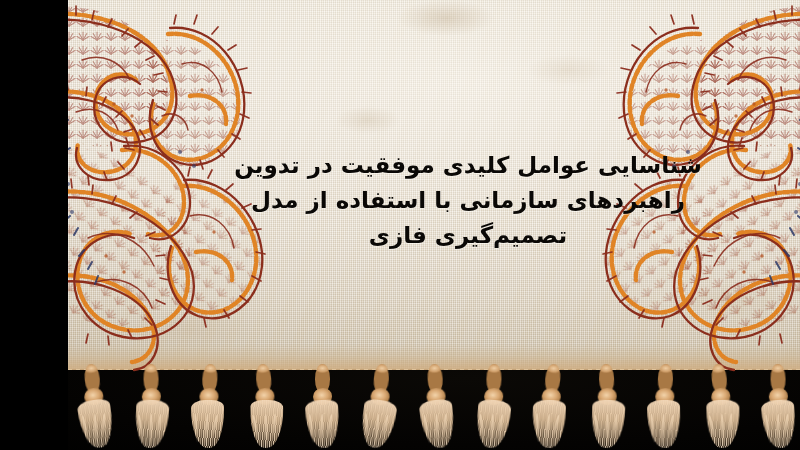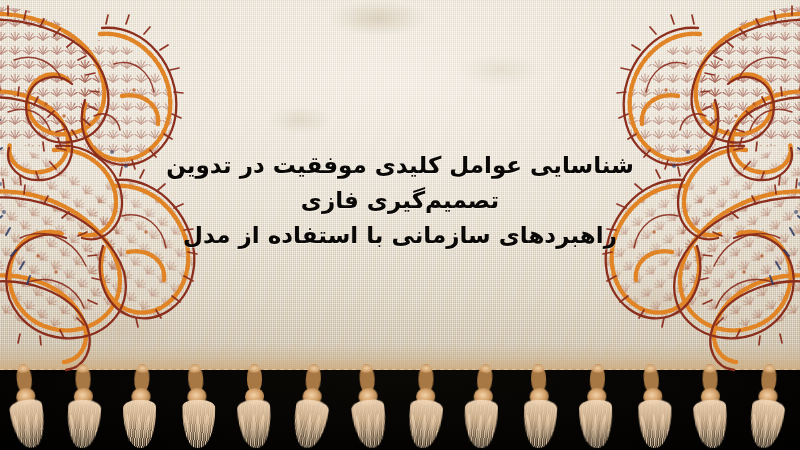--- a/index.html
+++ b/index.html
@@ -8,7 +8,7 @@
 
   .stage{
     position:relative;
-    width:800px;height:450px;
+    width:732px;height:450px;
     overflow:hidden;
     background:#000;
     font-family:"DejaVu Sans","Liberation Sans",sans-serif;

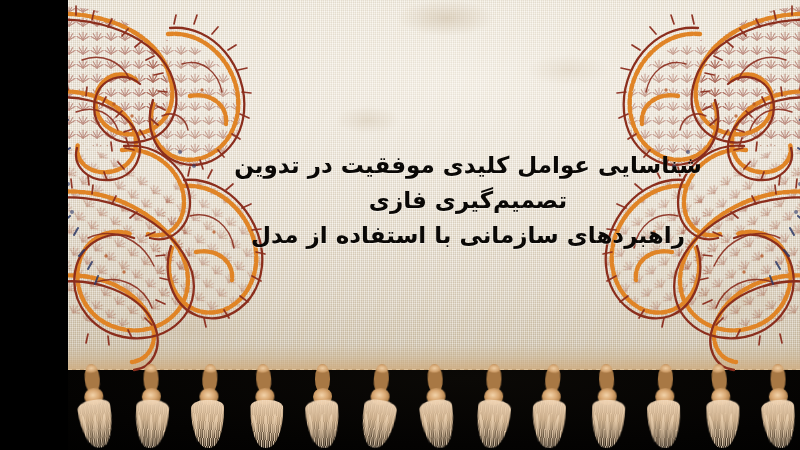--- a/index.html
+++ b/index.html
@@ -346,8 +346,8 @@
 
   <div class="title-block">
     <div class="title-line">شناسایی عوامل کلیدی موفقیت در تدوین</div>
+    <div class="title-line">راهبردهای سازمانی با استفاده از مدل</div>
     <div class="title-line">تصمیم‌گیری فازی</div>
-    <div class="title-line">راهبردهای سازمانی با استفاده از مدل</div>
   </div>
 
   <div class="fringe">

